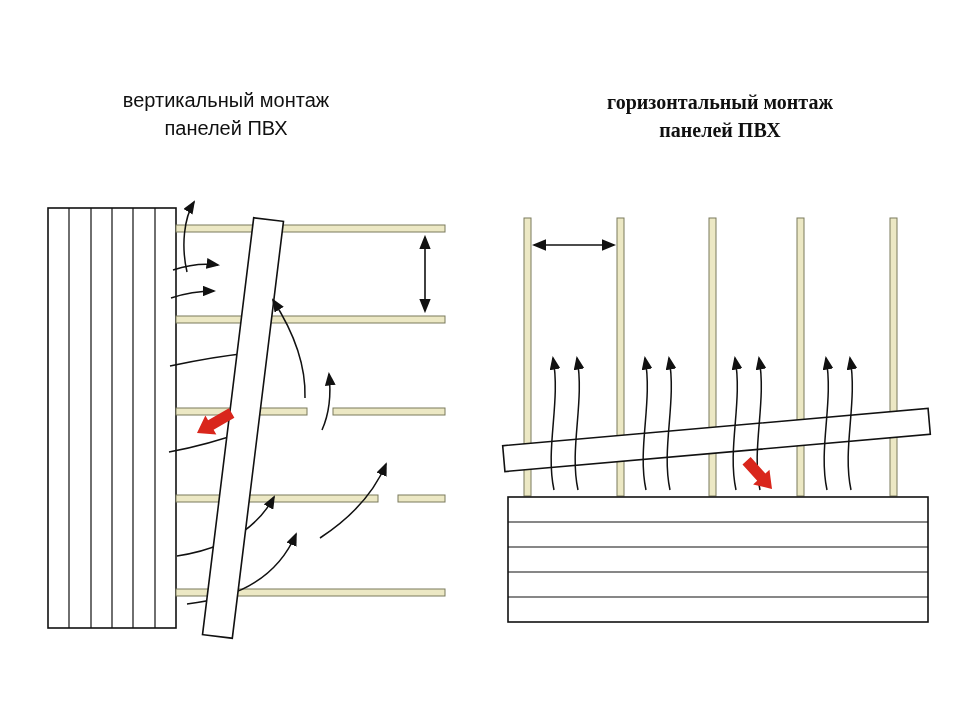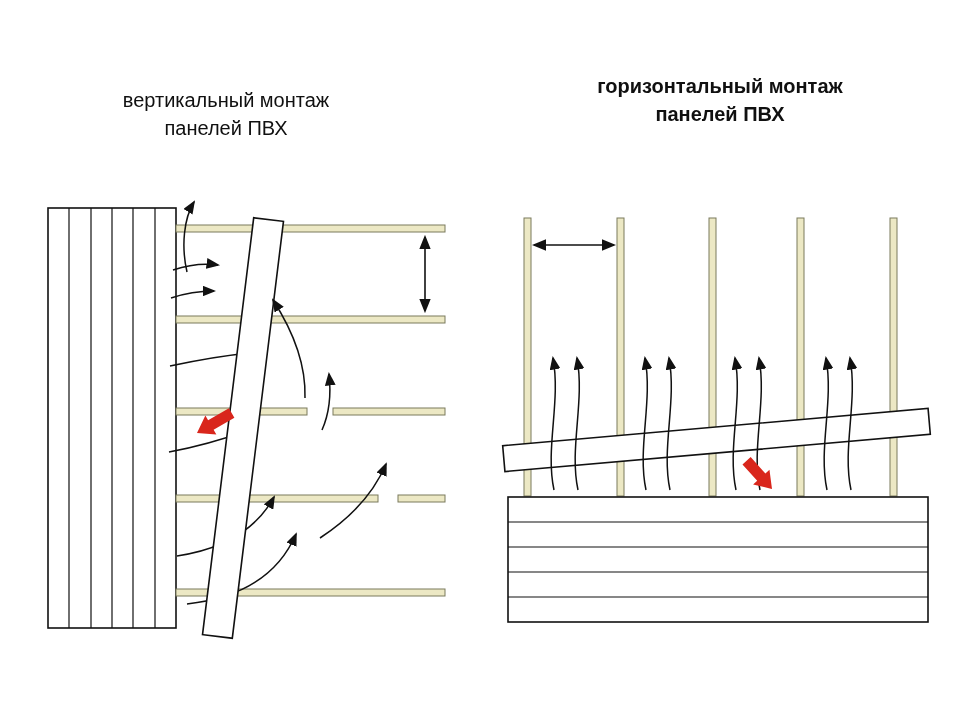--- a/index.html
+++ b/index.html
@@ -19,7 +19,7 @@
     white-space:pre-line;
   }
   .title.left{left:56px;top:86px;width:340px;font-weight:500;}
-  .title.right{left:530px;top:72px;width:380px;font-weight:600;}
+  .title.right{left:530px;top:88px;width:380px;font-weight:600;font-family:Liberation Serif, serif;}
   svg{position:absolute;left:0;top:0;}
   .panel{fill:var(--panel-fill,#fff);stroke:var(--line,#111);stroke-width:1.6;}
   .panel-line{stroke:var(--line,#111);stroke-width:1.2;fill:none;}

